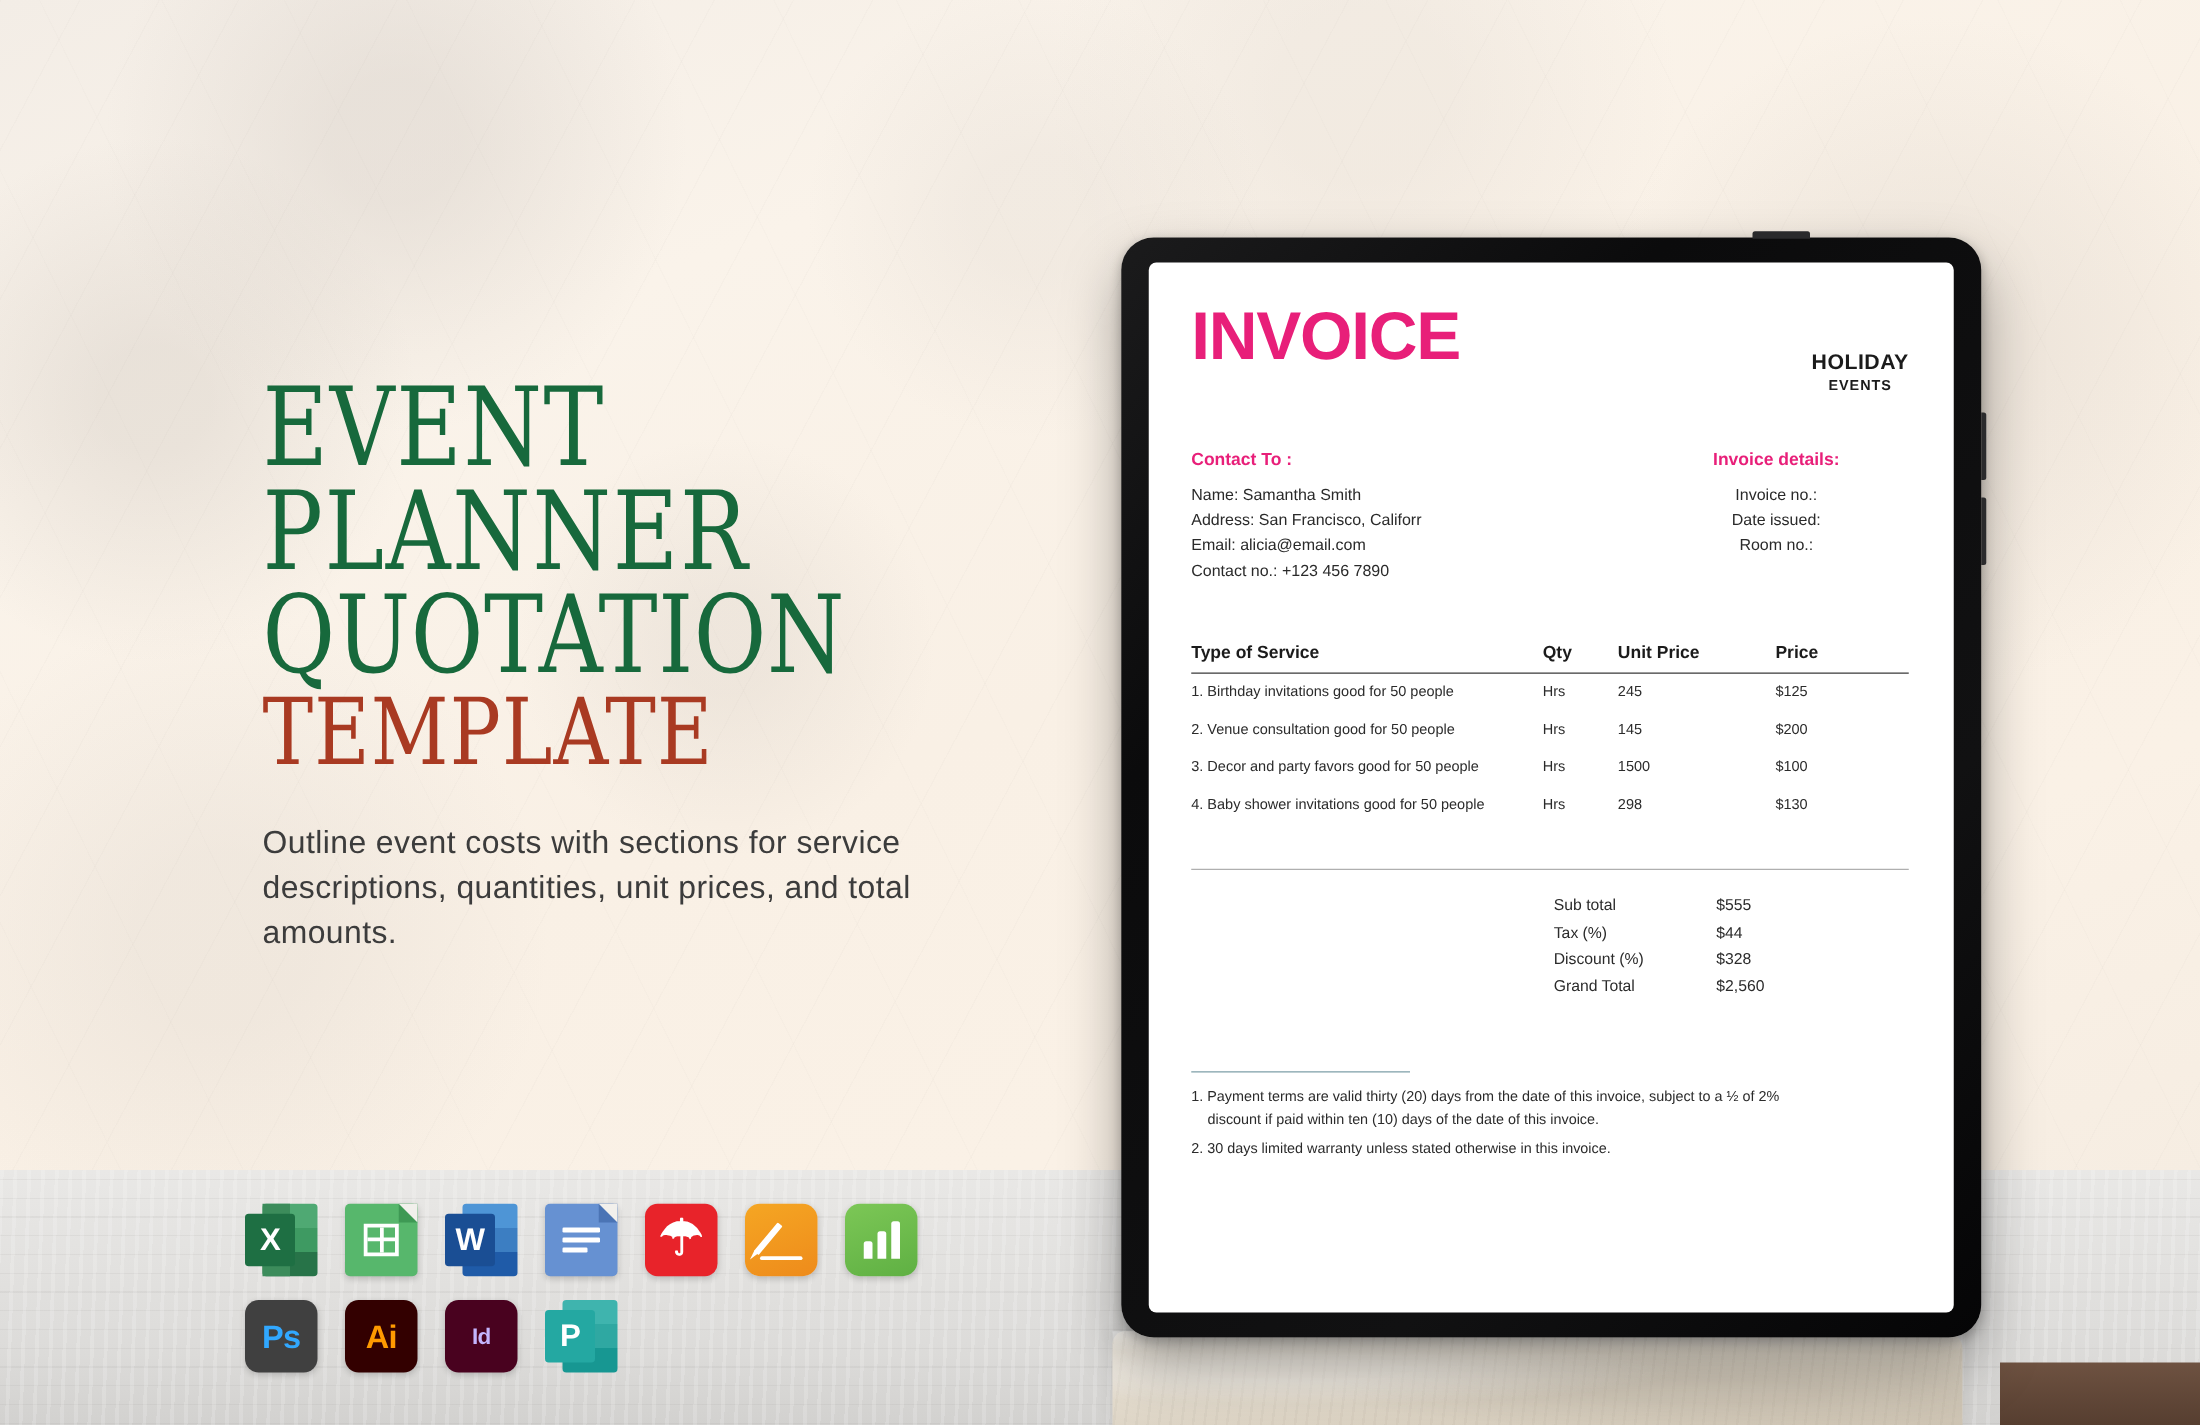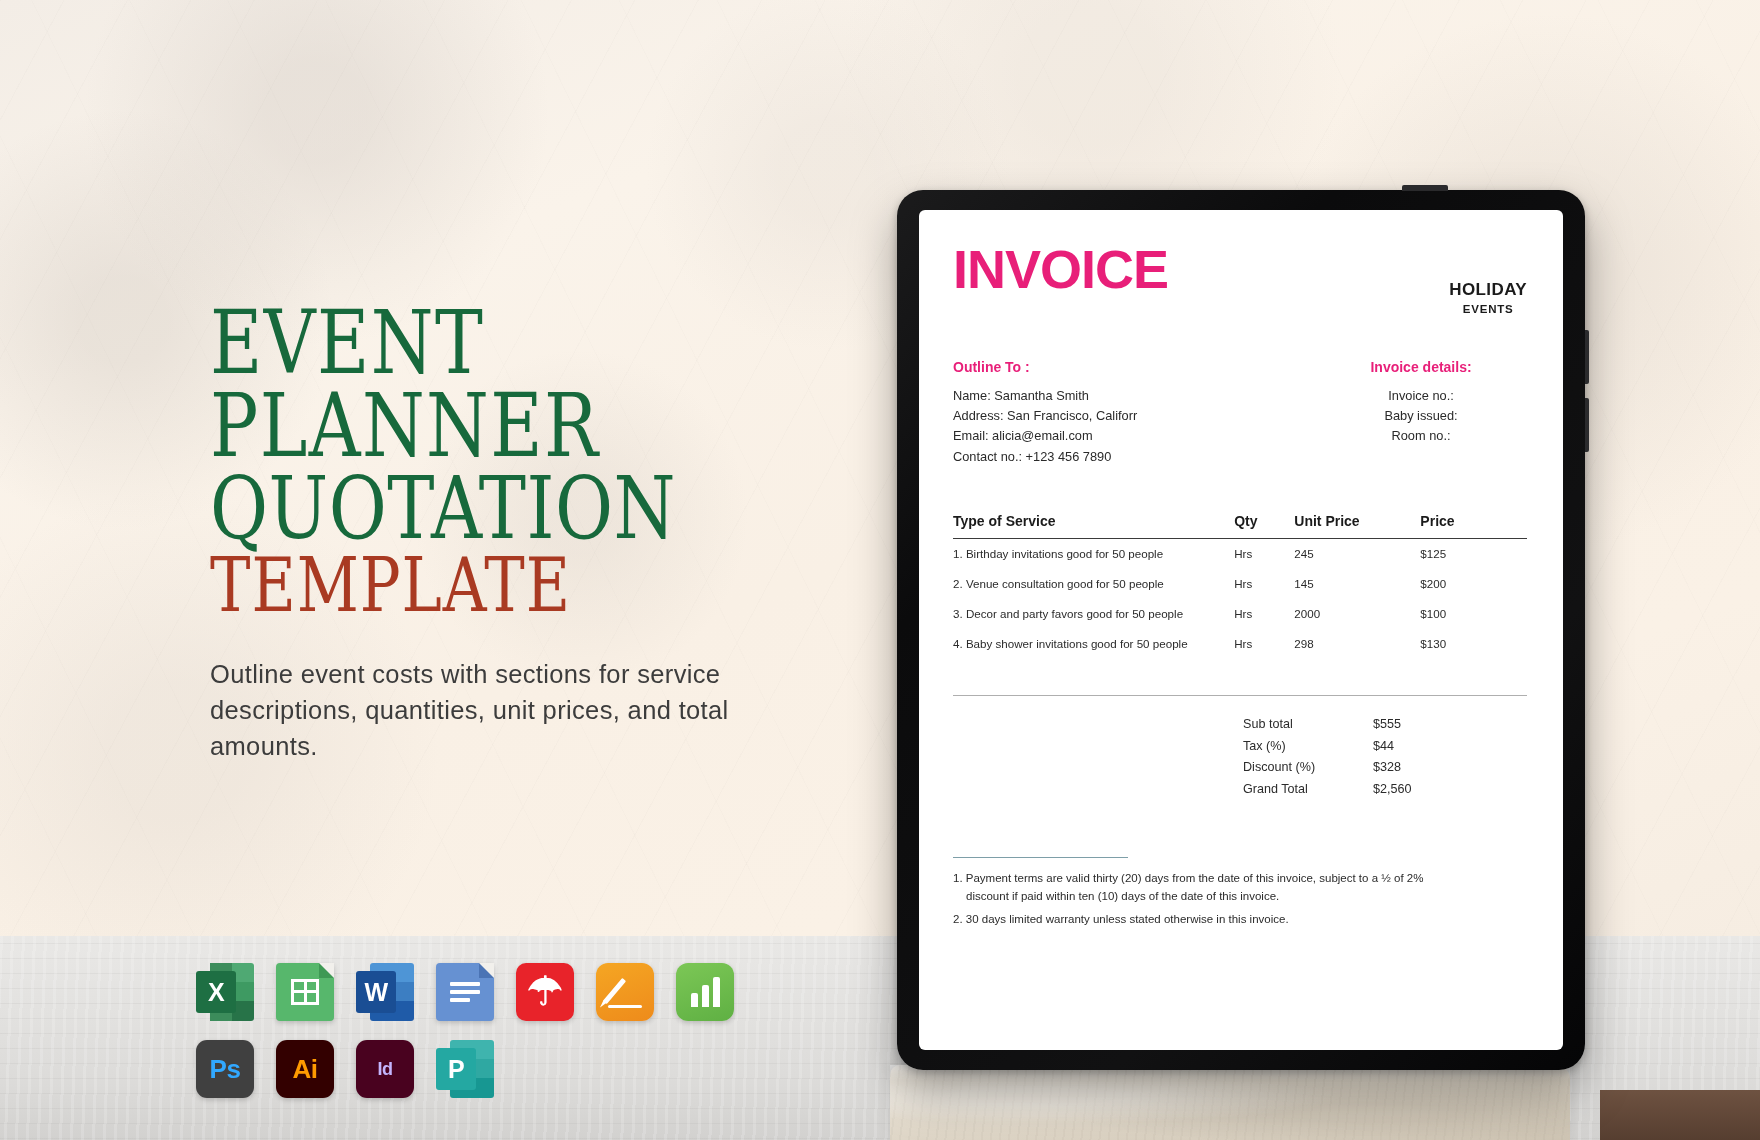--- a/index.html
+++ b/index.html
@@ -349,7 +349,7 @@
 
         <div class="parties">
           <div class="party-left">
-            <div class="party-h">Outline To :</div>
+            <div class="party-h">Contact To :</div>
             <div class="party-line">Name: Samantha Smith</div>
             <div class="party-line">Address: San Francisco, Califorr</div>
             <div class="party-line">Email: alicia@email.com</div>

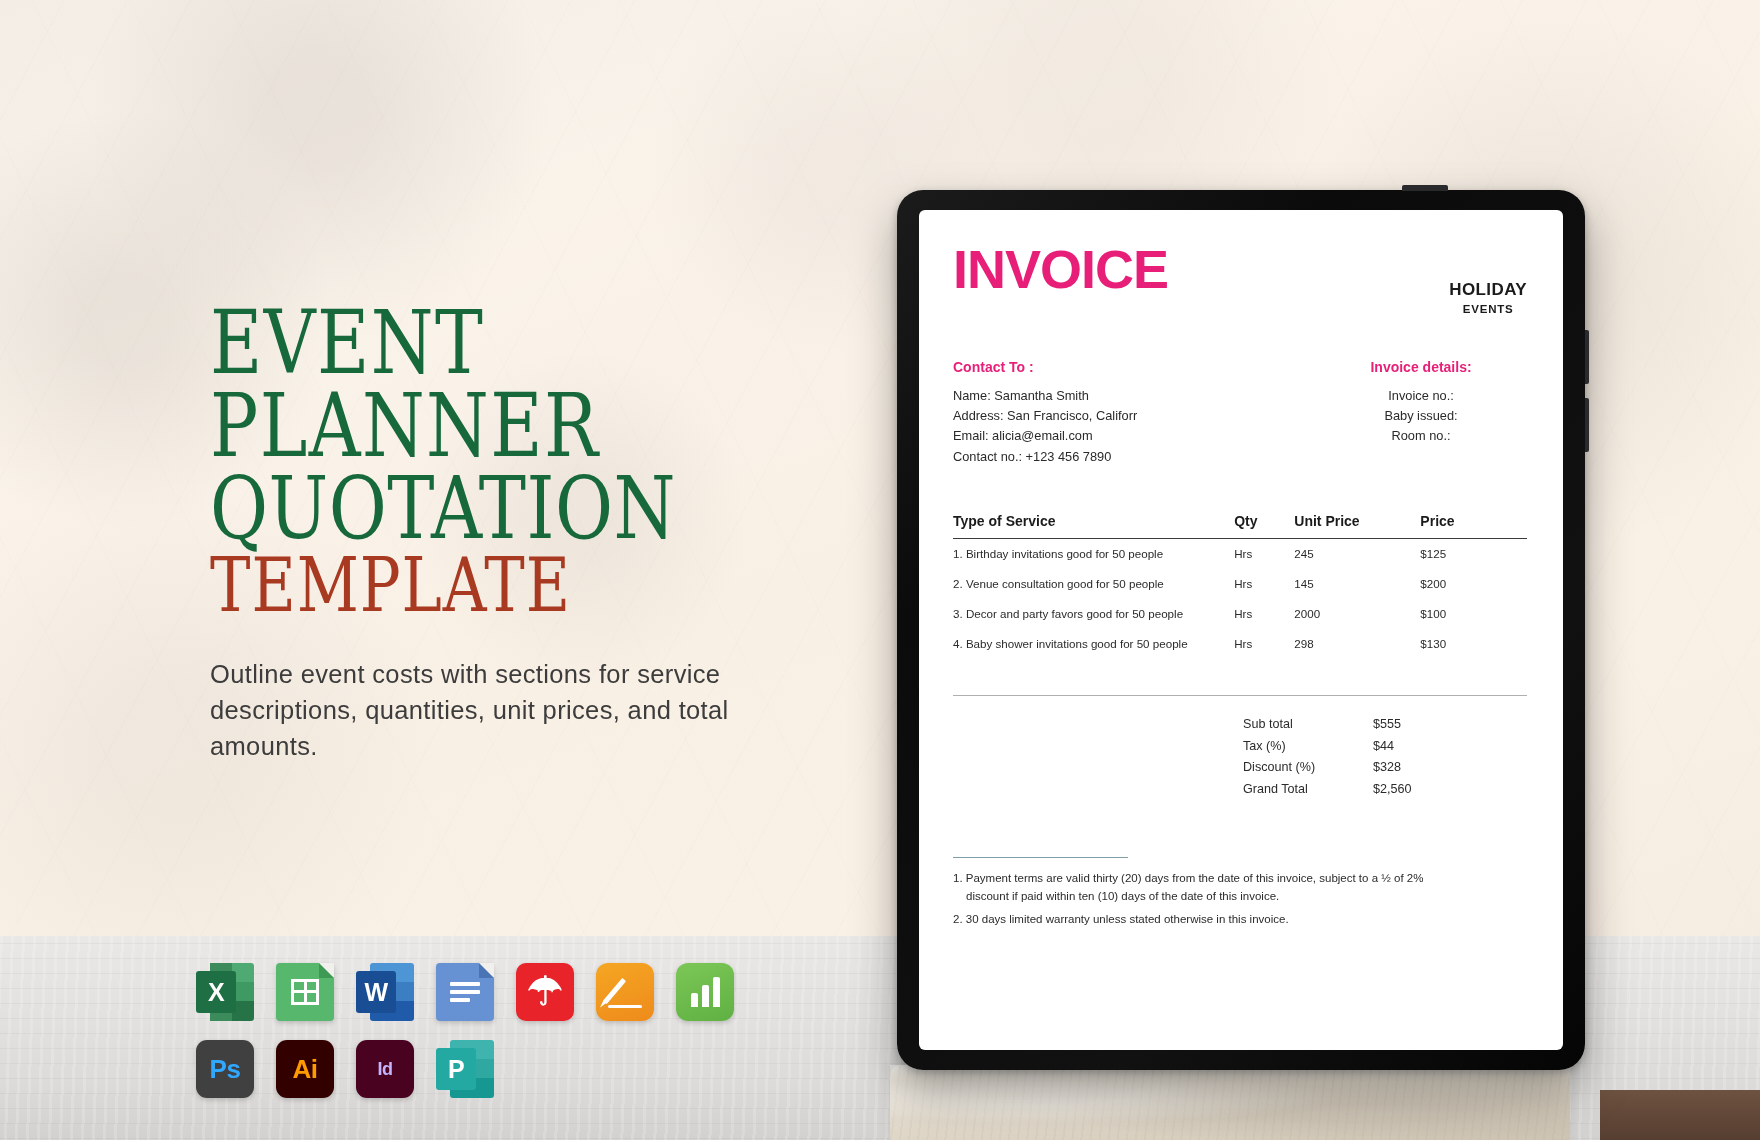--- a/index.html
+++ b/index.html
@@ -358,7 +358,7 @@
           <div class="party-right">
             <div class="party-h">Invoice details:</div>
             <div class="party-line">Invoice no.:</div>
-            <div class="party-line">Baby issued:</div>
+            <div class="party-line">Date issued:</div>
             <div class="party-line">Room no.:</div>
           </div>
         </div>

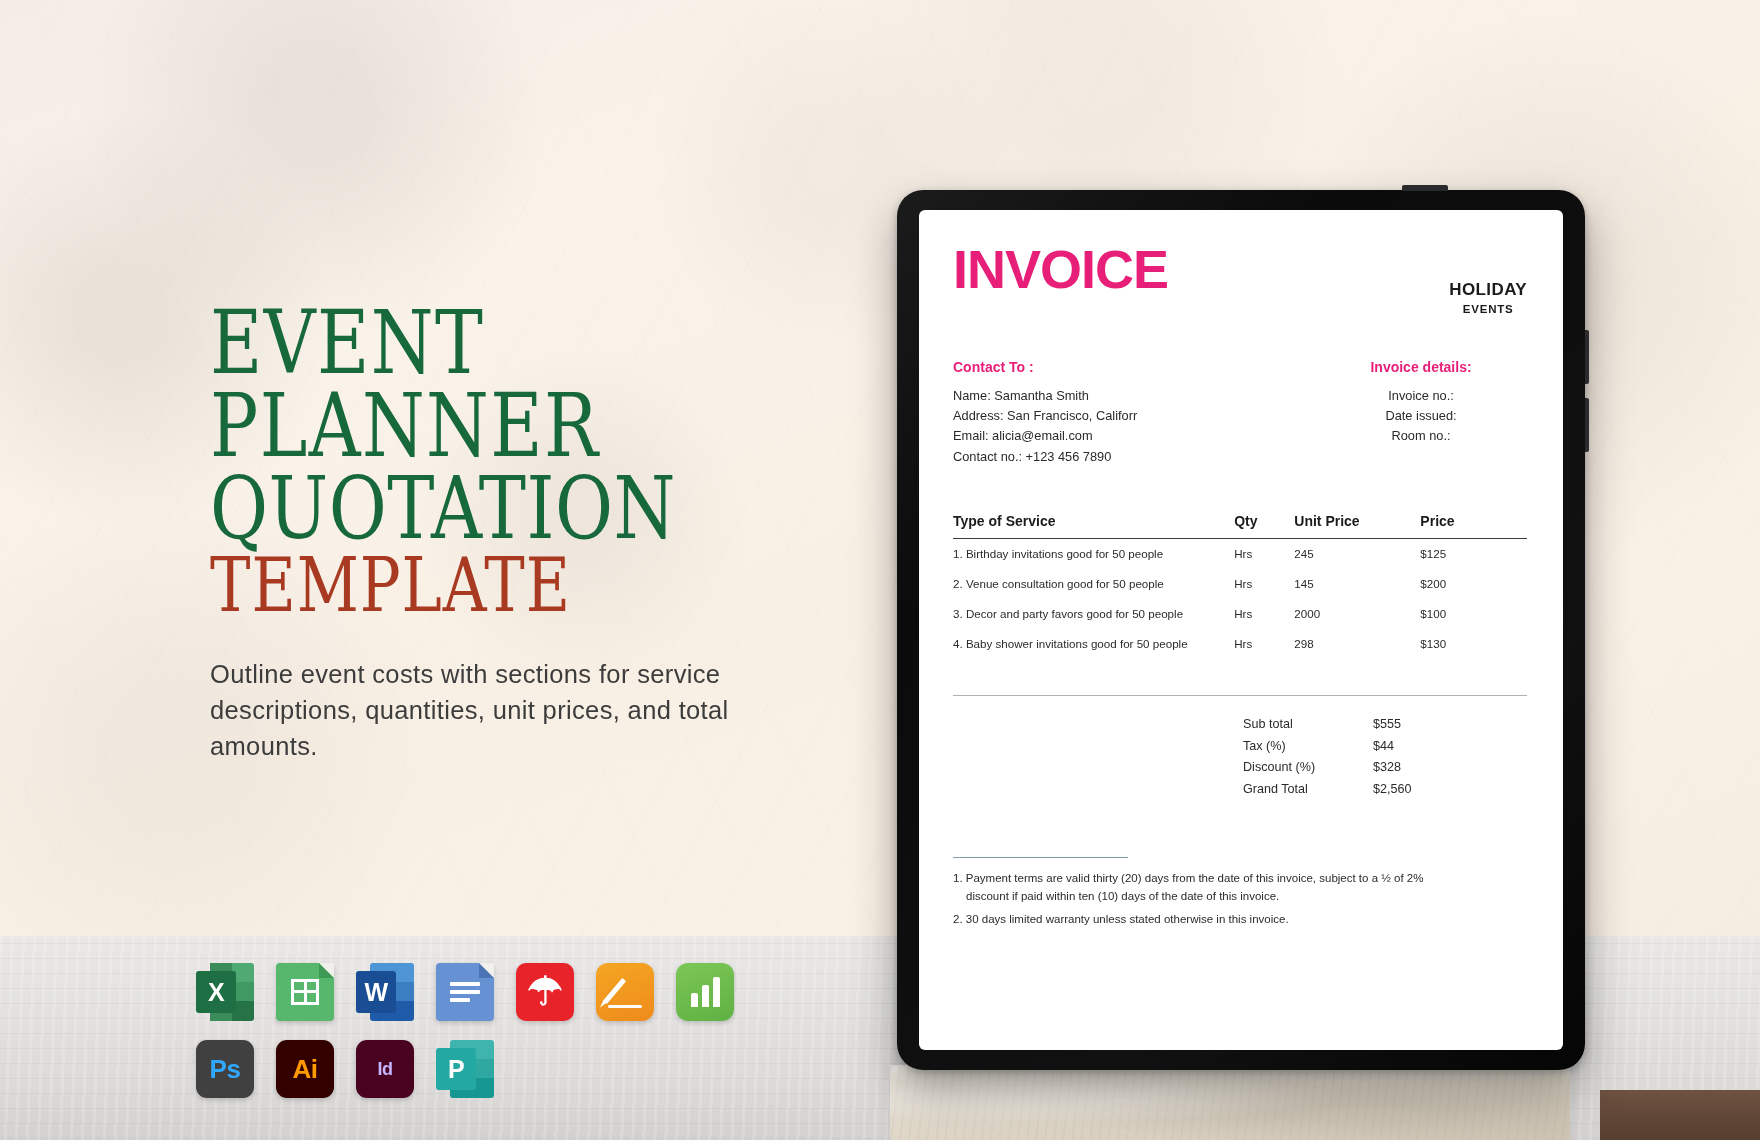--- a/index.html
+++ b/index.html
@@ -386,7 +386,7 @@
           <div class="svc-row">
             <div class="c-svc">3. Decor and party favors good for 50 people</div>
             <div class="c-qty">Hrs</div>
-            <div class="c-unit">2000</div>
+            <div class="c-unit">1500</div>
             <div class="c-price">$100</div>
           </div>
           <div class="svc-row">

